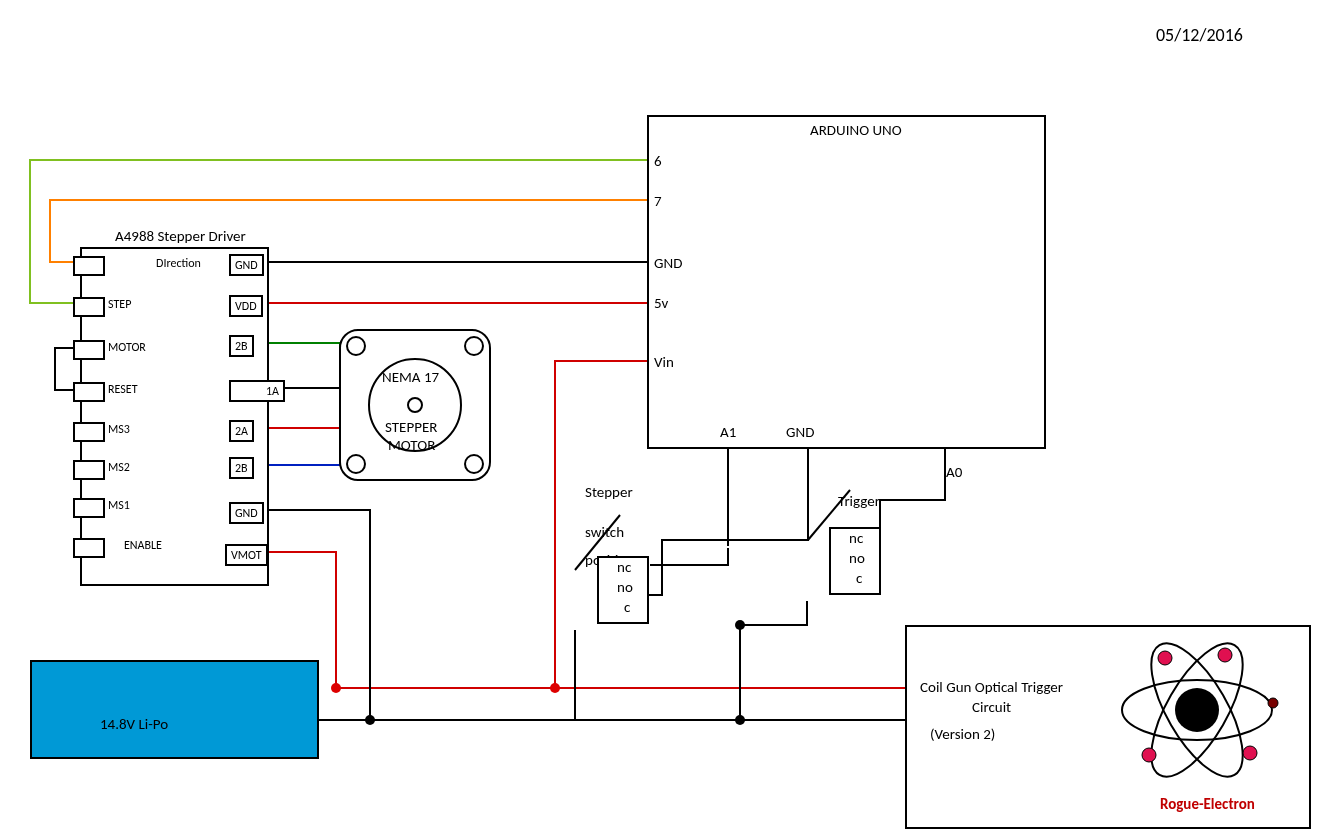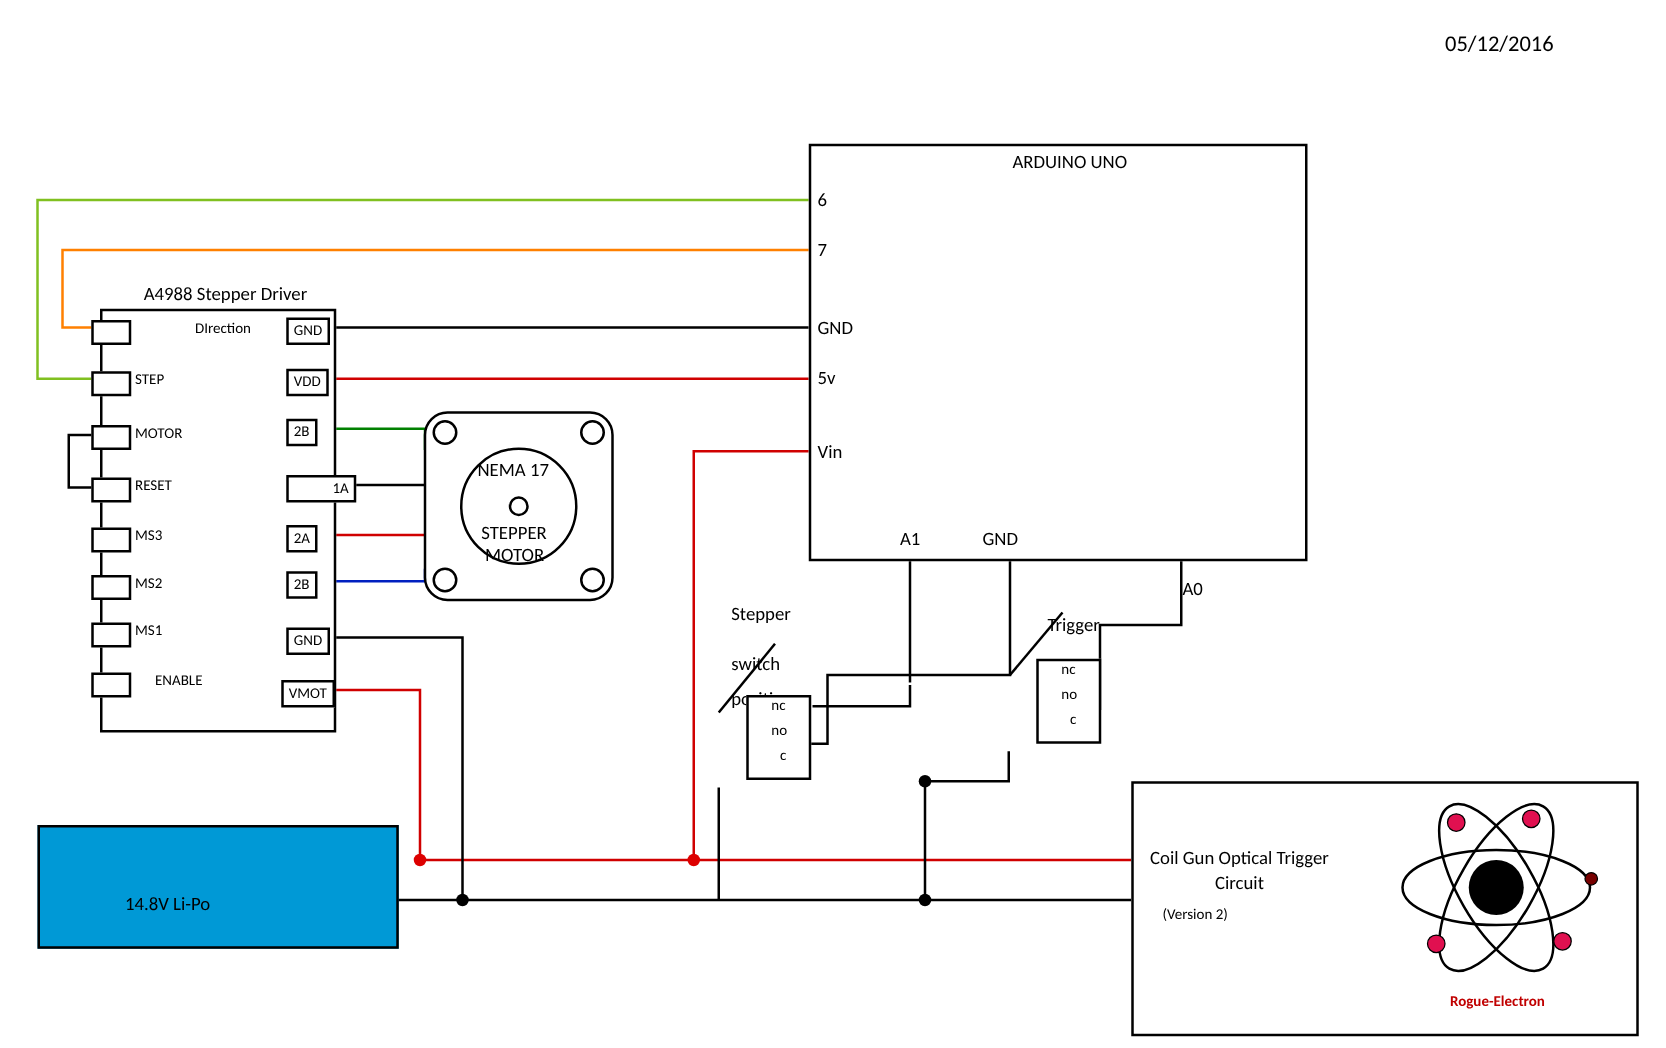--- a/index.html
+++ b/index.html
@@ -39,7 +39,7 @@
     font-size: 18px;
   }
   .small {
-    font-size: 12px;
+    font-size: 15px;
     text-align: right;
   }
   .verysmall {

